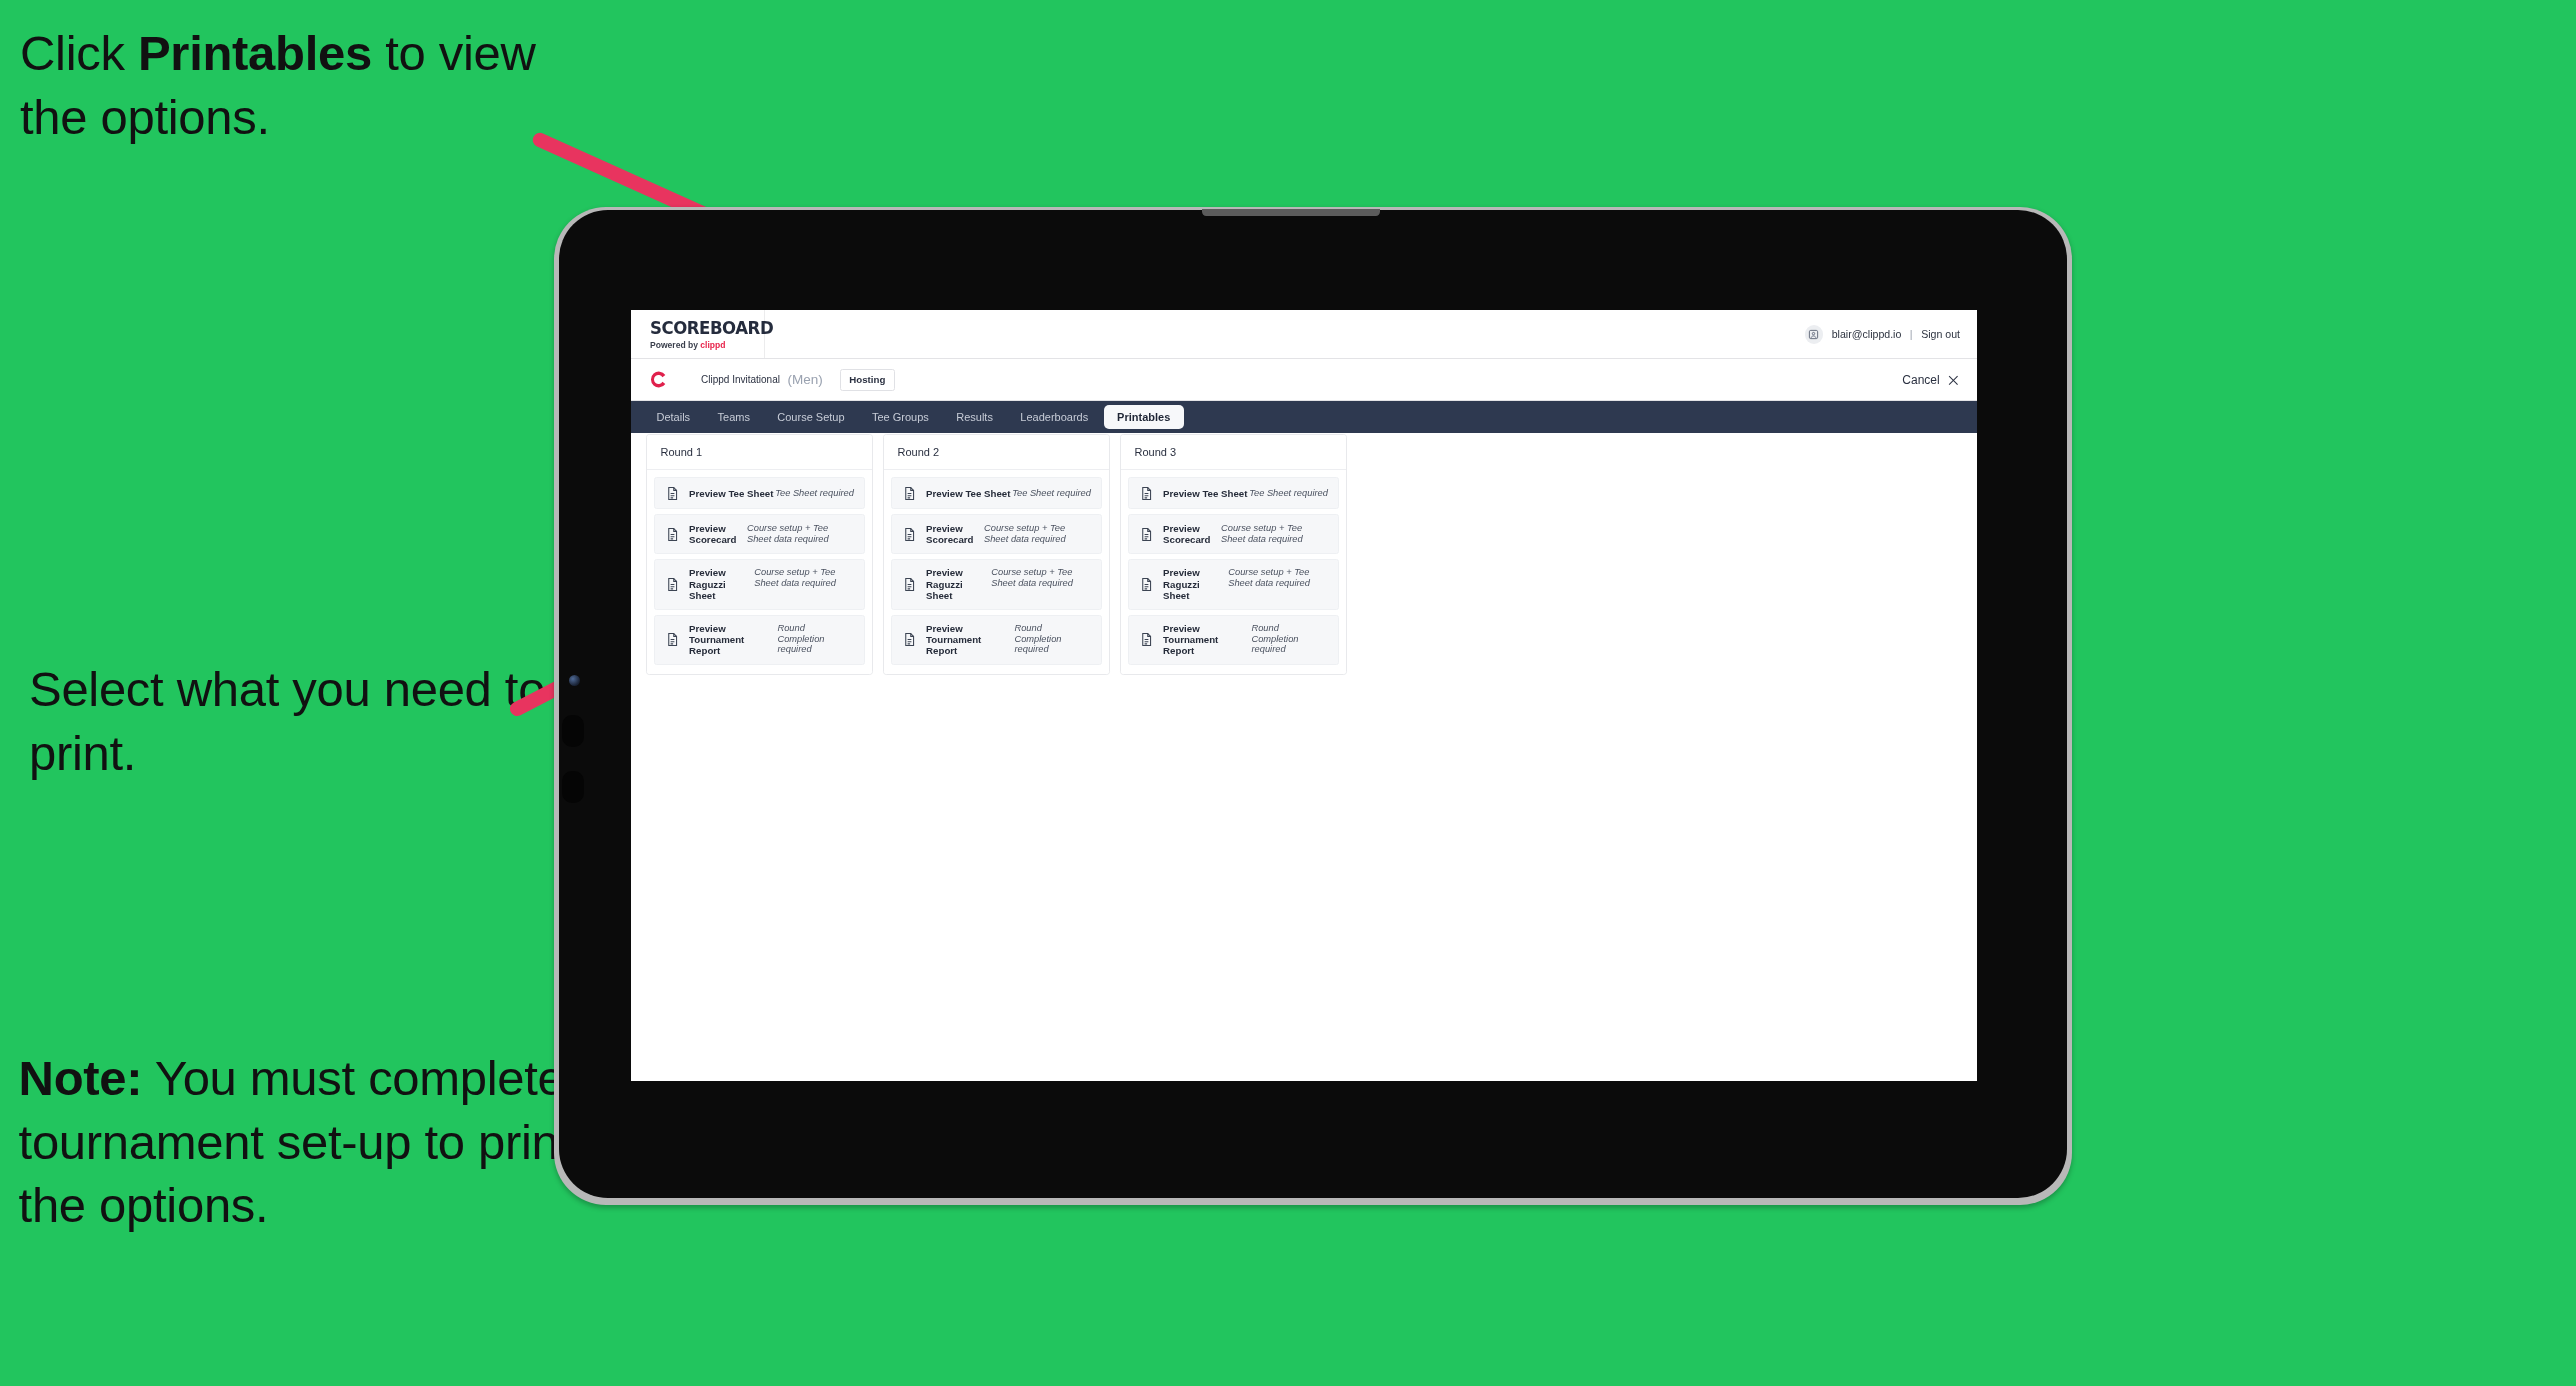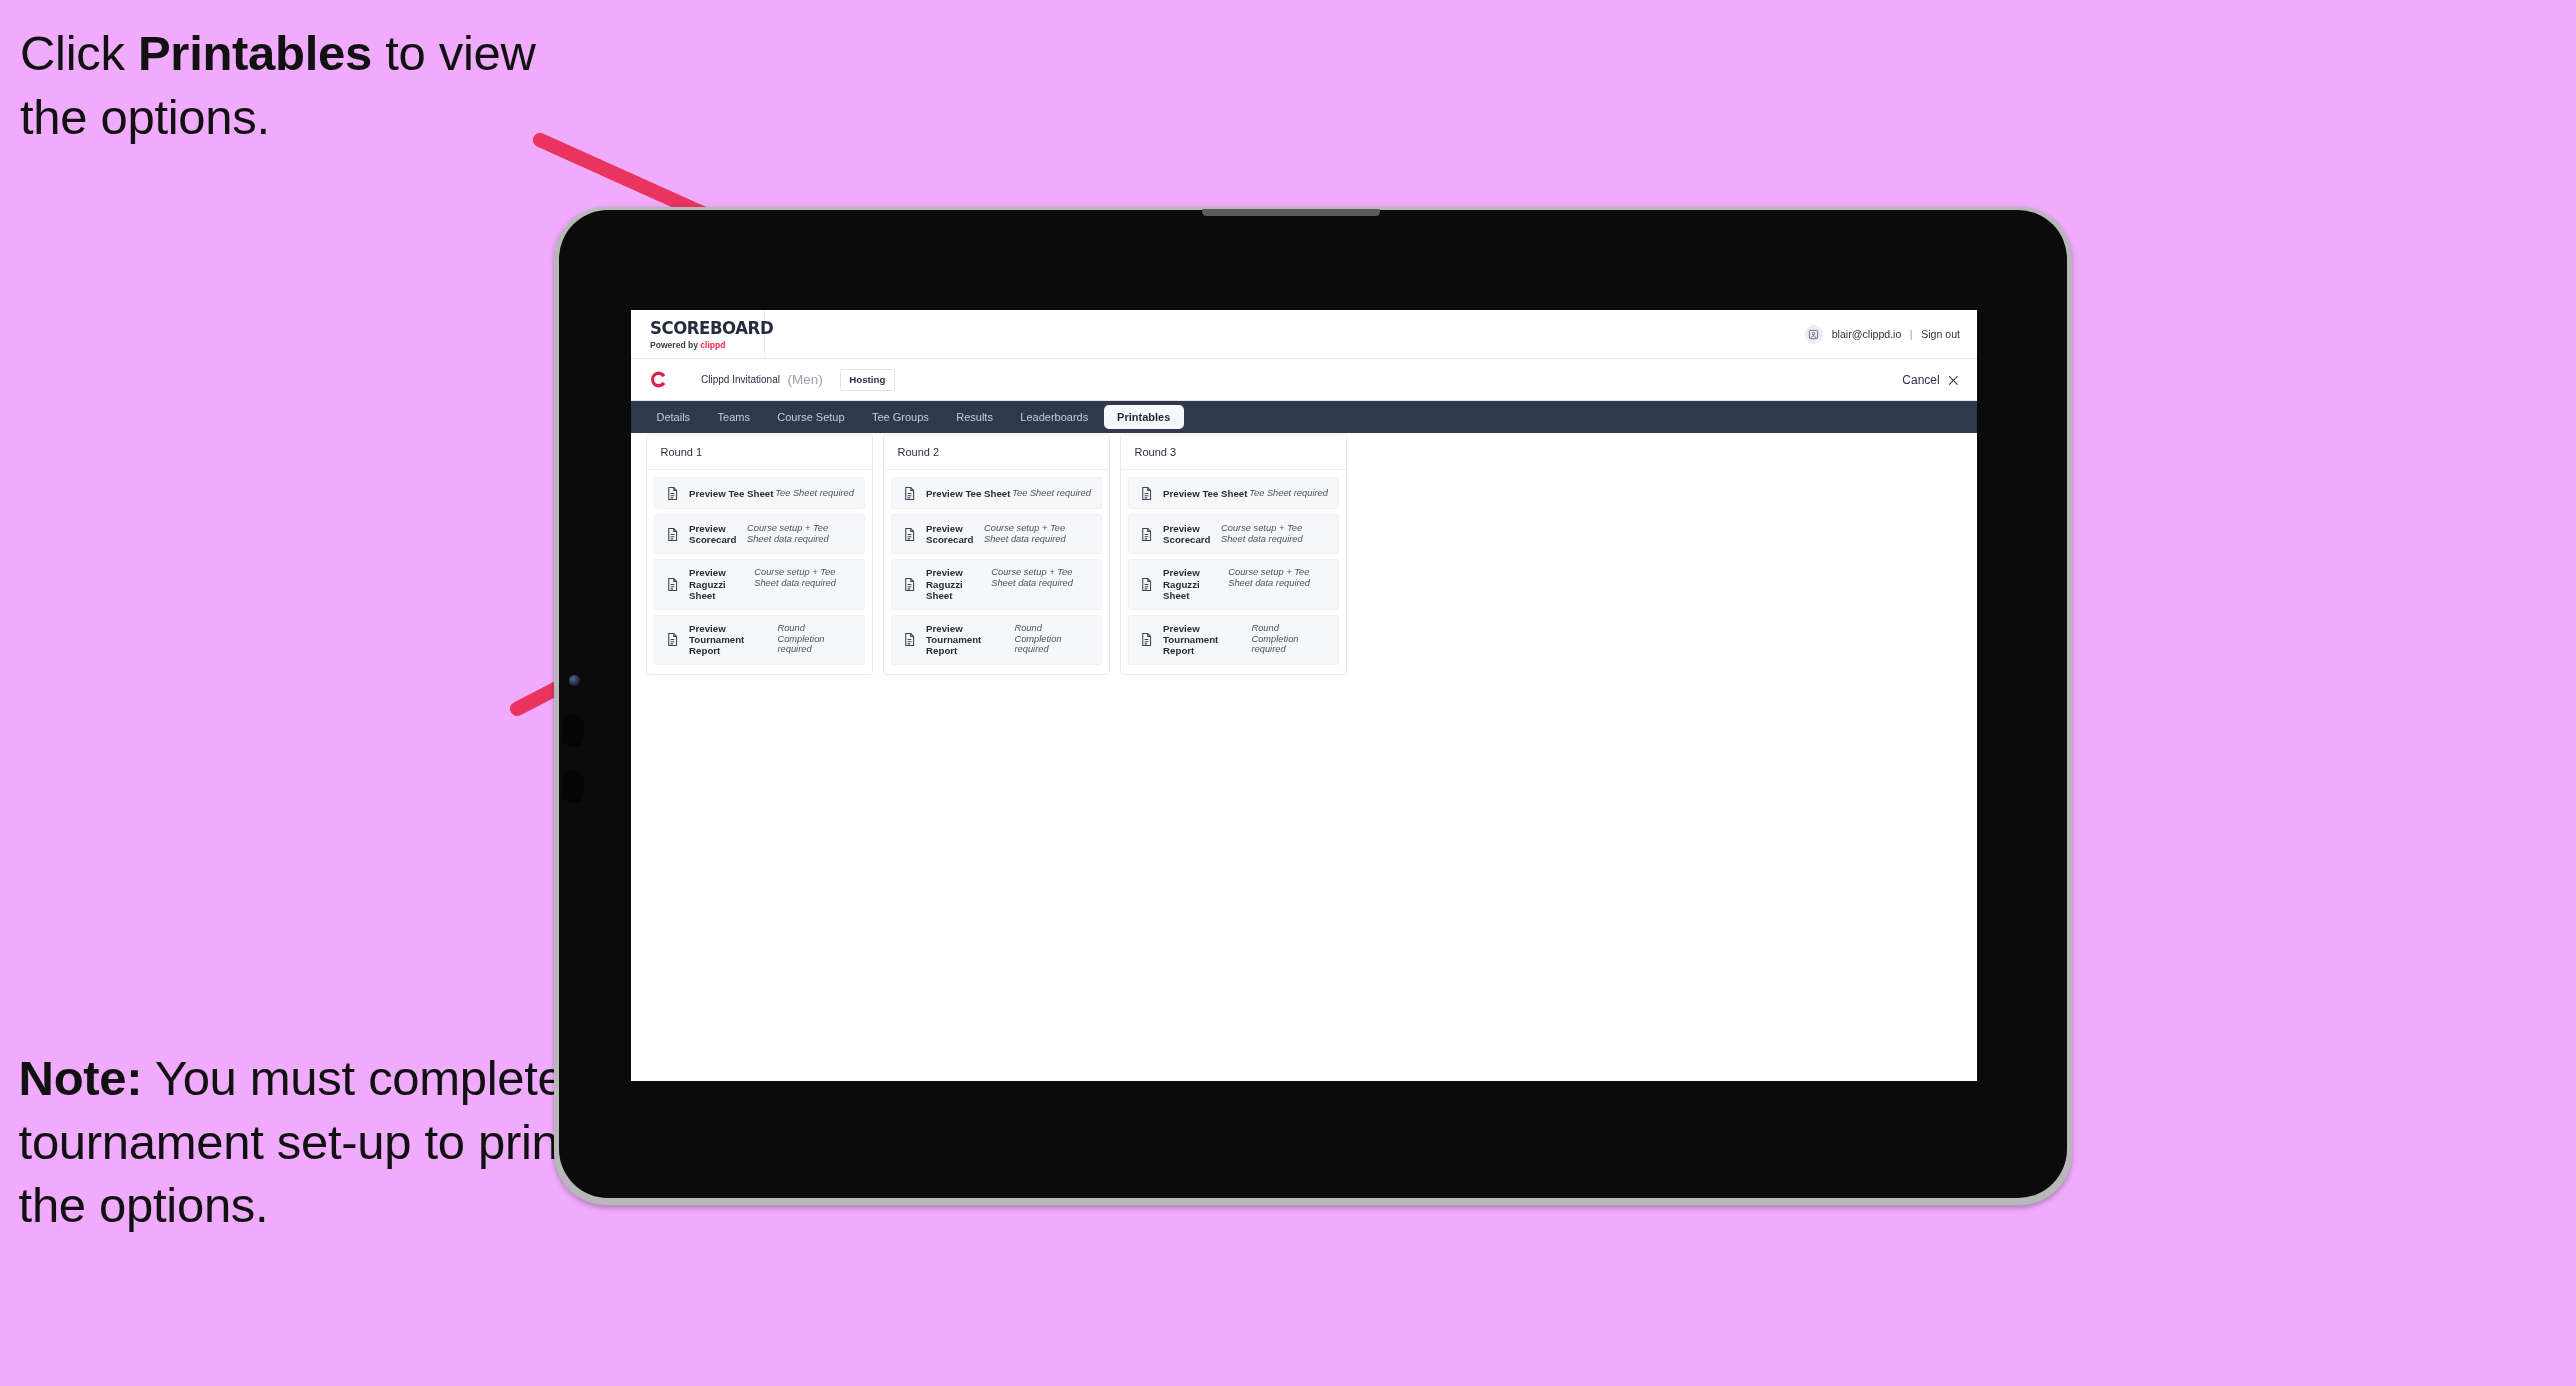--- a/index.html
+++ b/index.html
@@ -9,7 +9,7 @@
     font-family: "Liberation Sans", sans-serif;
     overflow: hidden;
   }
-  #stage { position: relative; width: 2576px; height: 1386px; background:#f0abfc; }
+  #stage { position: relative; width: 2576px; height: 1386px; background:#22c55e; }
 
   
   .annot {

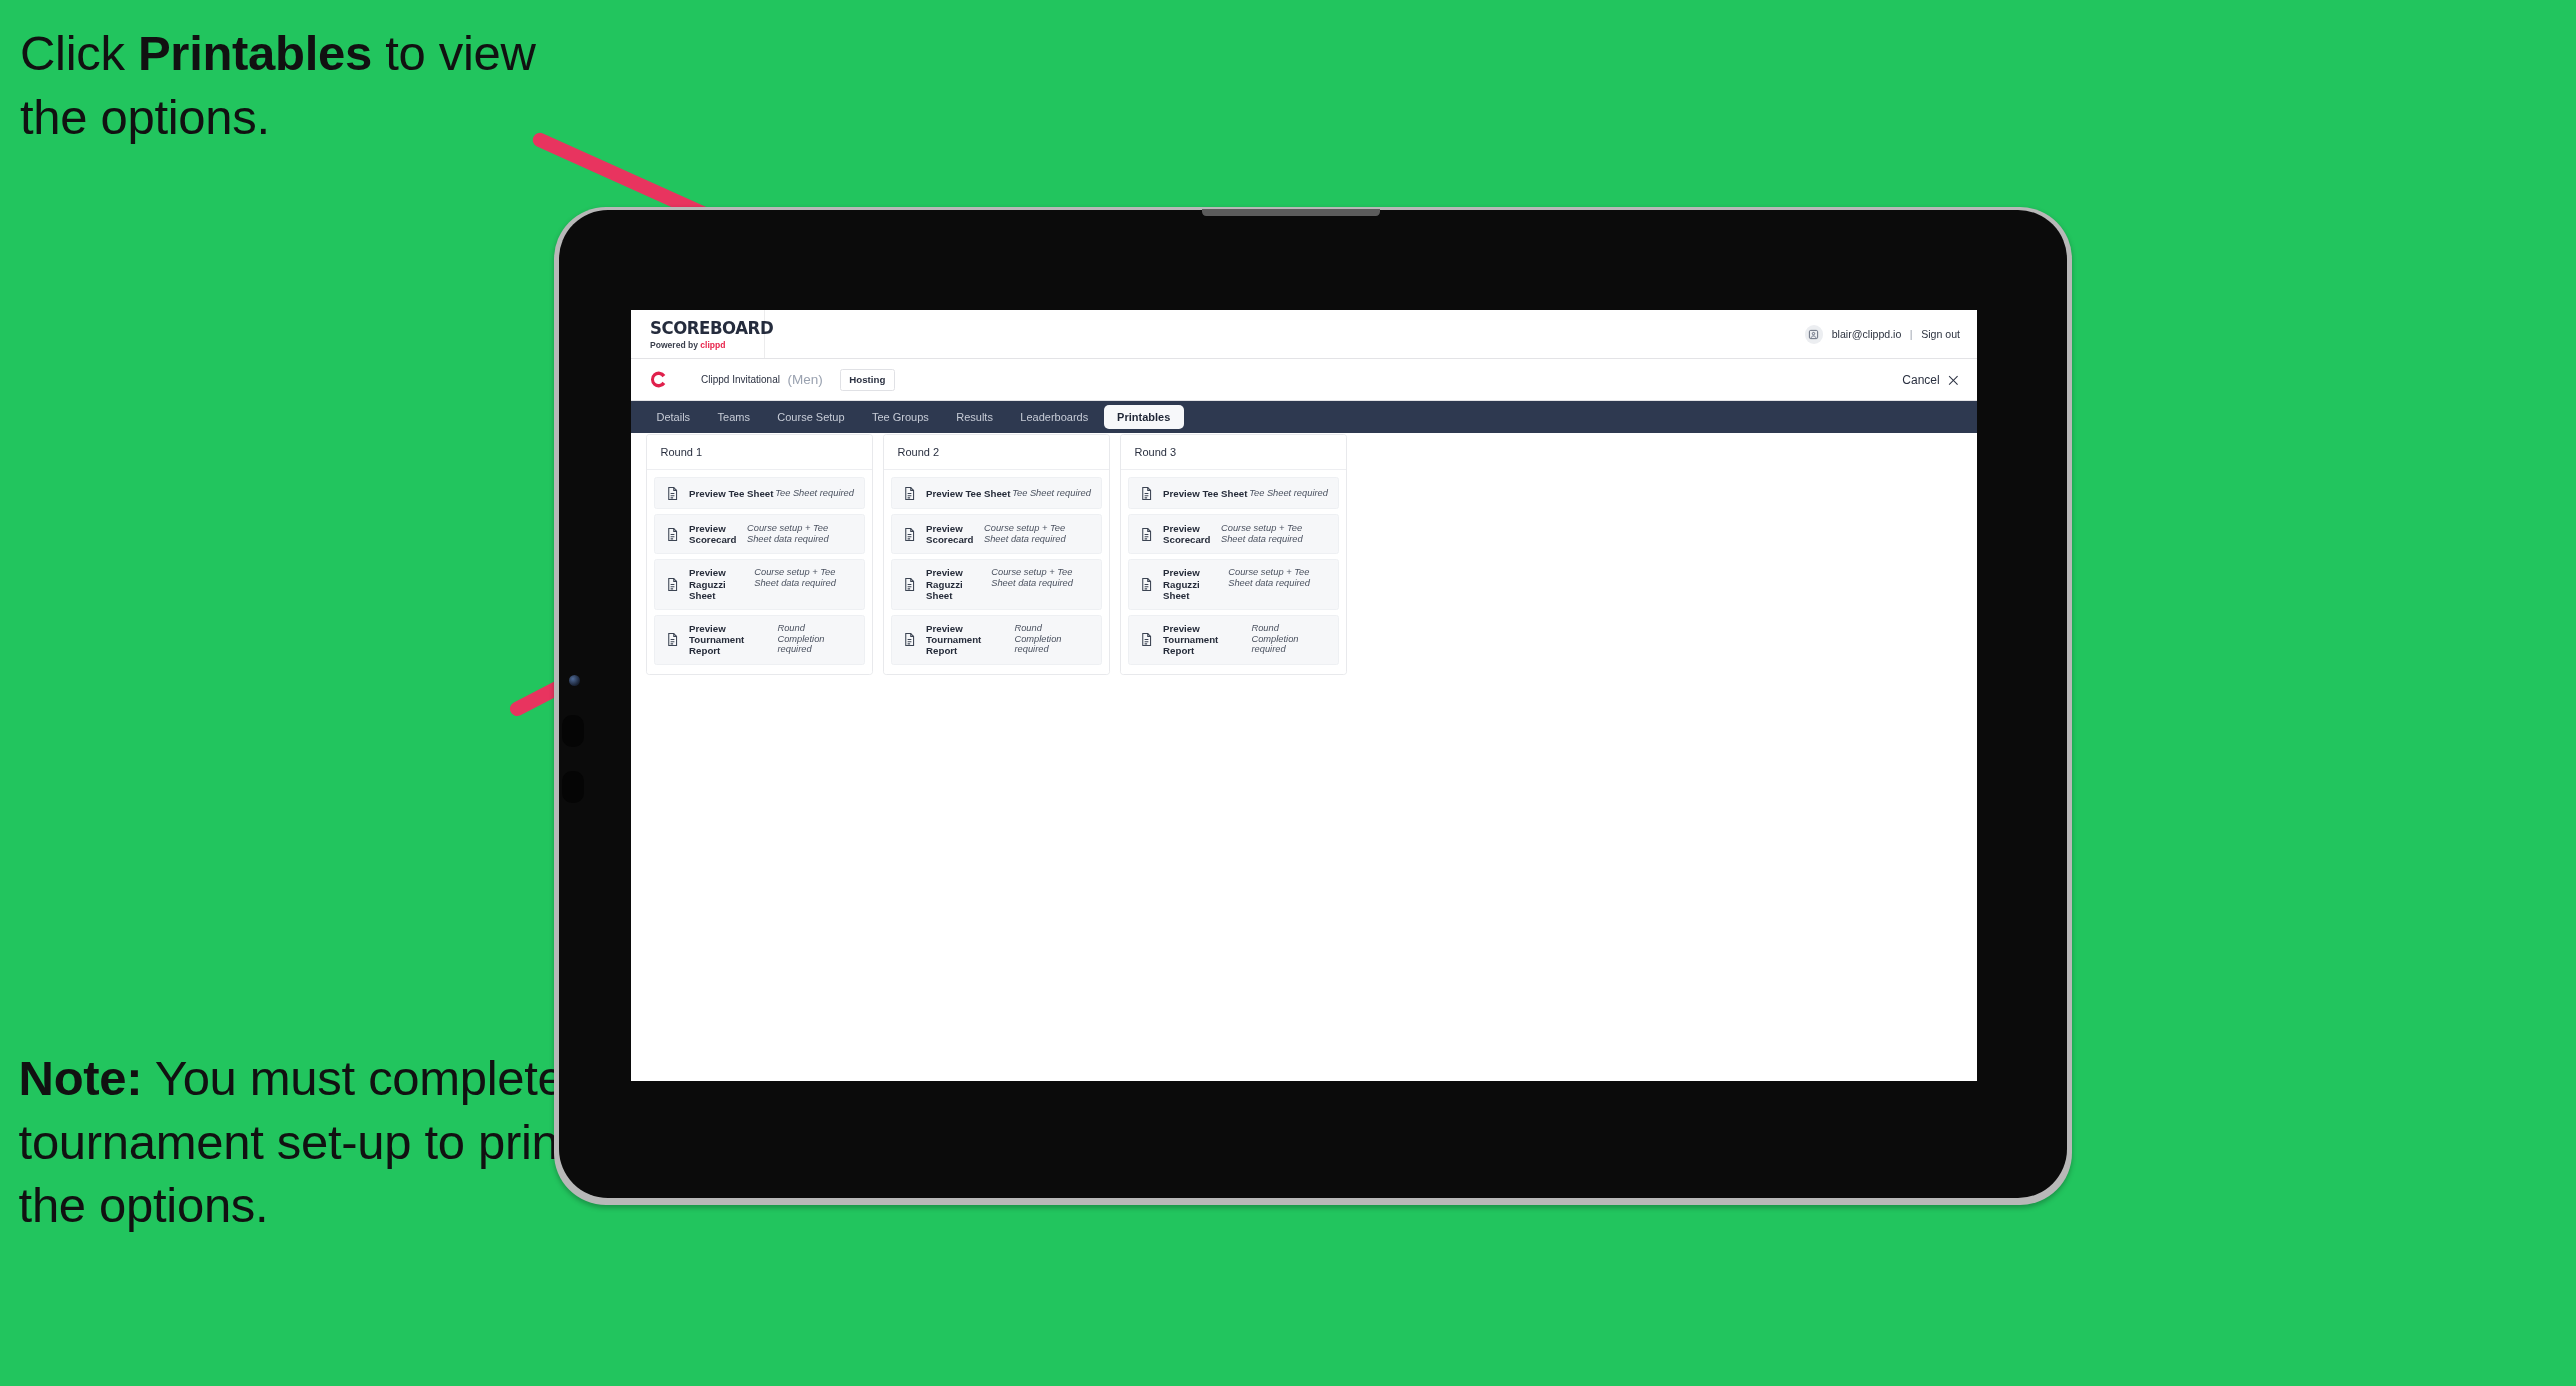--- a/index.html
+++ b/index.html
@@ -237,6 +237,7 @@
     <span>Click </span><b>Printables</b><span> to view the options.</span>
   </div>
 
+  <div id="annot-2" class="annot">Select what you need to print.</div>
 
   <div id="annot-3" class="annot">
     <b>Note:</b><span> You must complete the tournament set-up to print all the options.</span>

